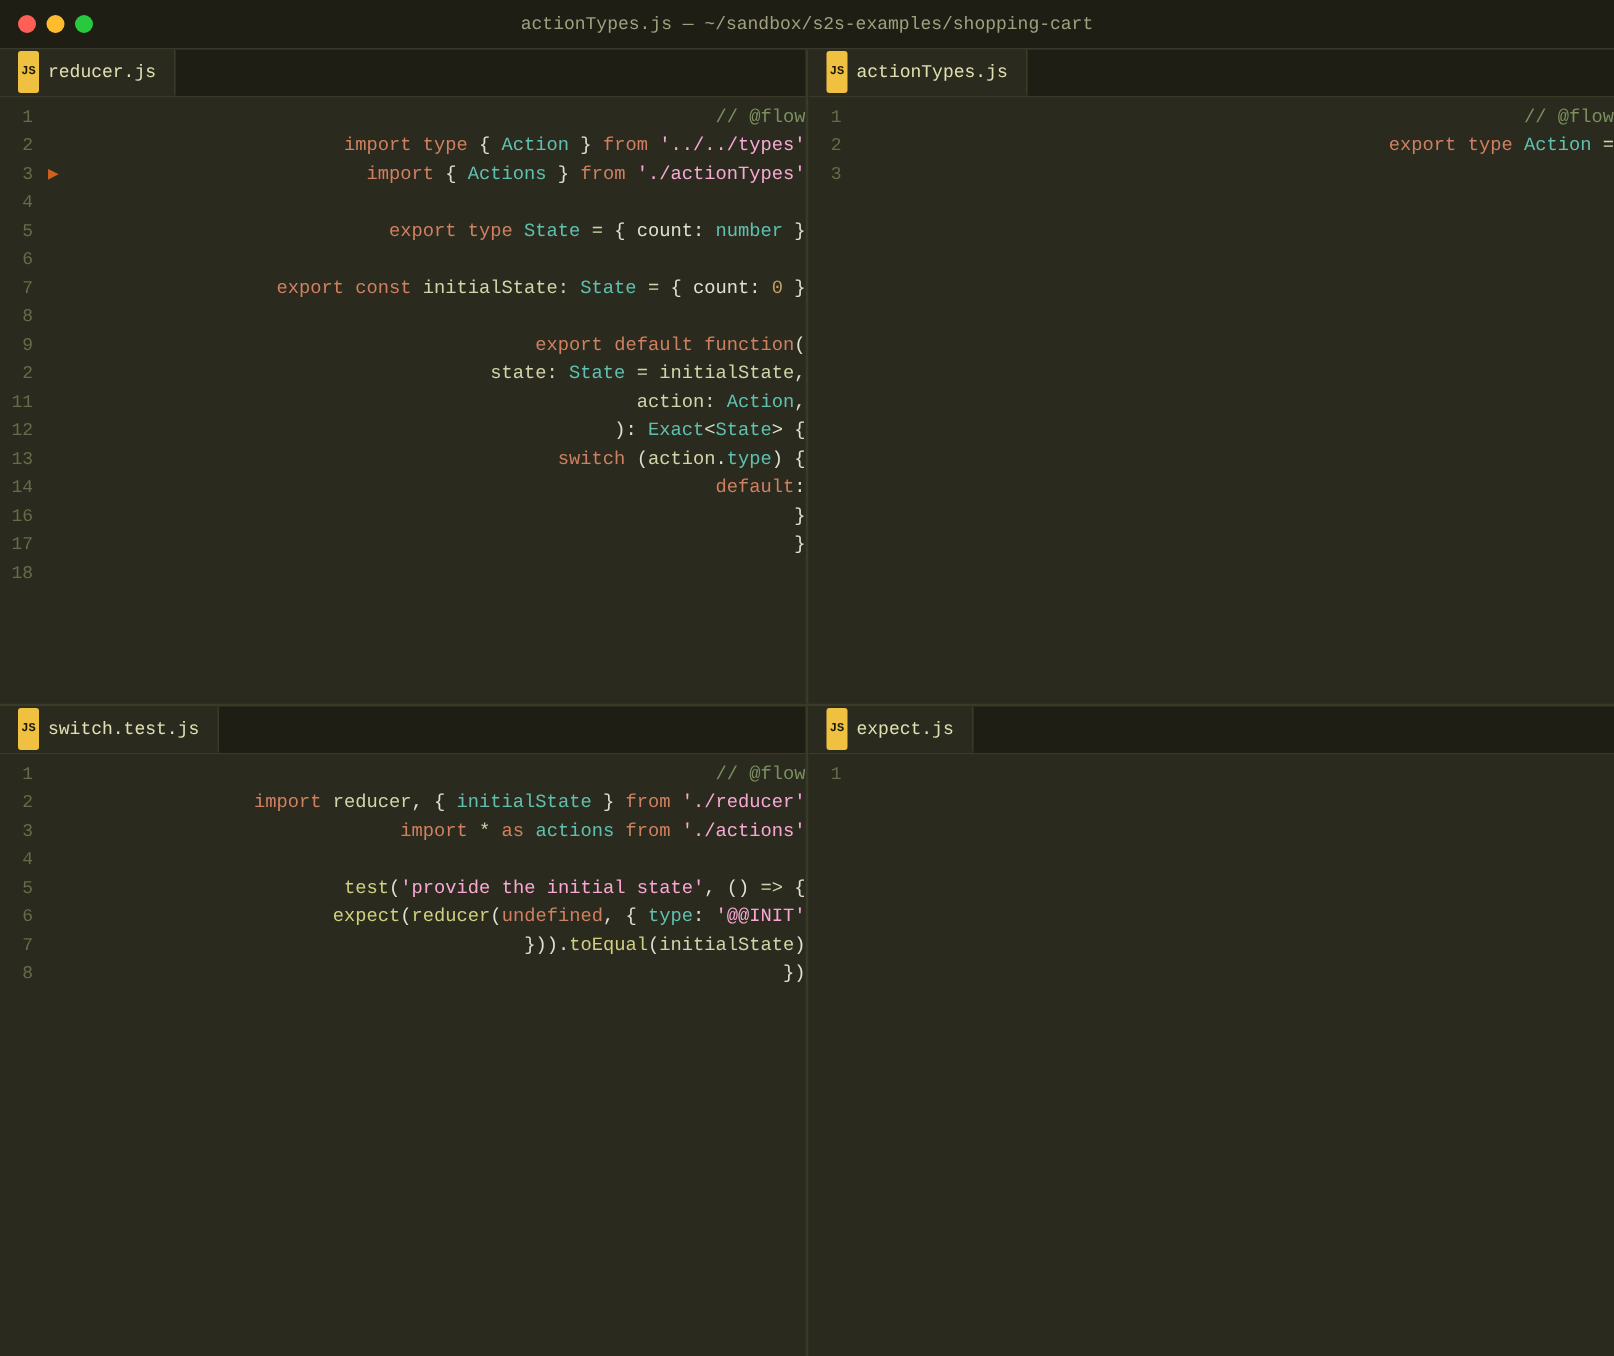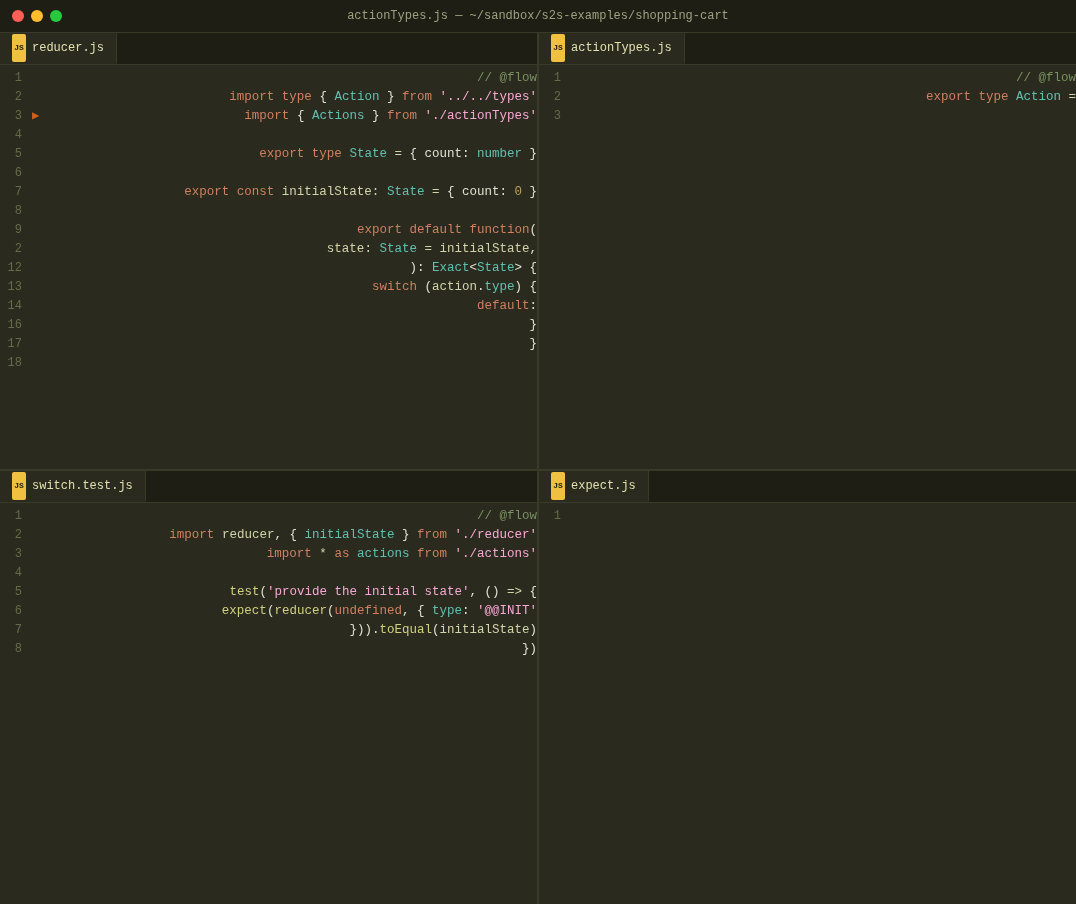--- a/index.html
+++ b/index.html
@@ -253,6 +253,11 @@
           <span class="line-content">  <span class="c-variable">state</span><span class="c-operator">:</span> <span class="c-teal">State</span> <span class="c-operator">=</span> <span class="c-variable">initialState</span><span class="c-white">,</span></span>
         </div>
 
+        <div class="code-line">
+          <span class="line-number">11</span>
+          <span class="arrow-indicator"></span>
+          <span class="line-content">  <span class="c-variable">action</span><span class="c-operator">:</span> <span class="c-teal">Action</span><span class="c-white">,</span></span>
+        </div>
 
         <div class="code-line">
           <span class="line-number">12</span>

